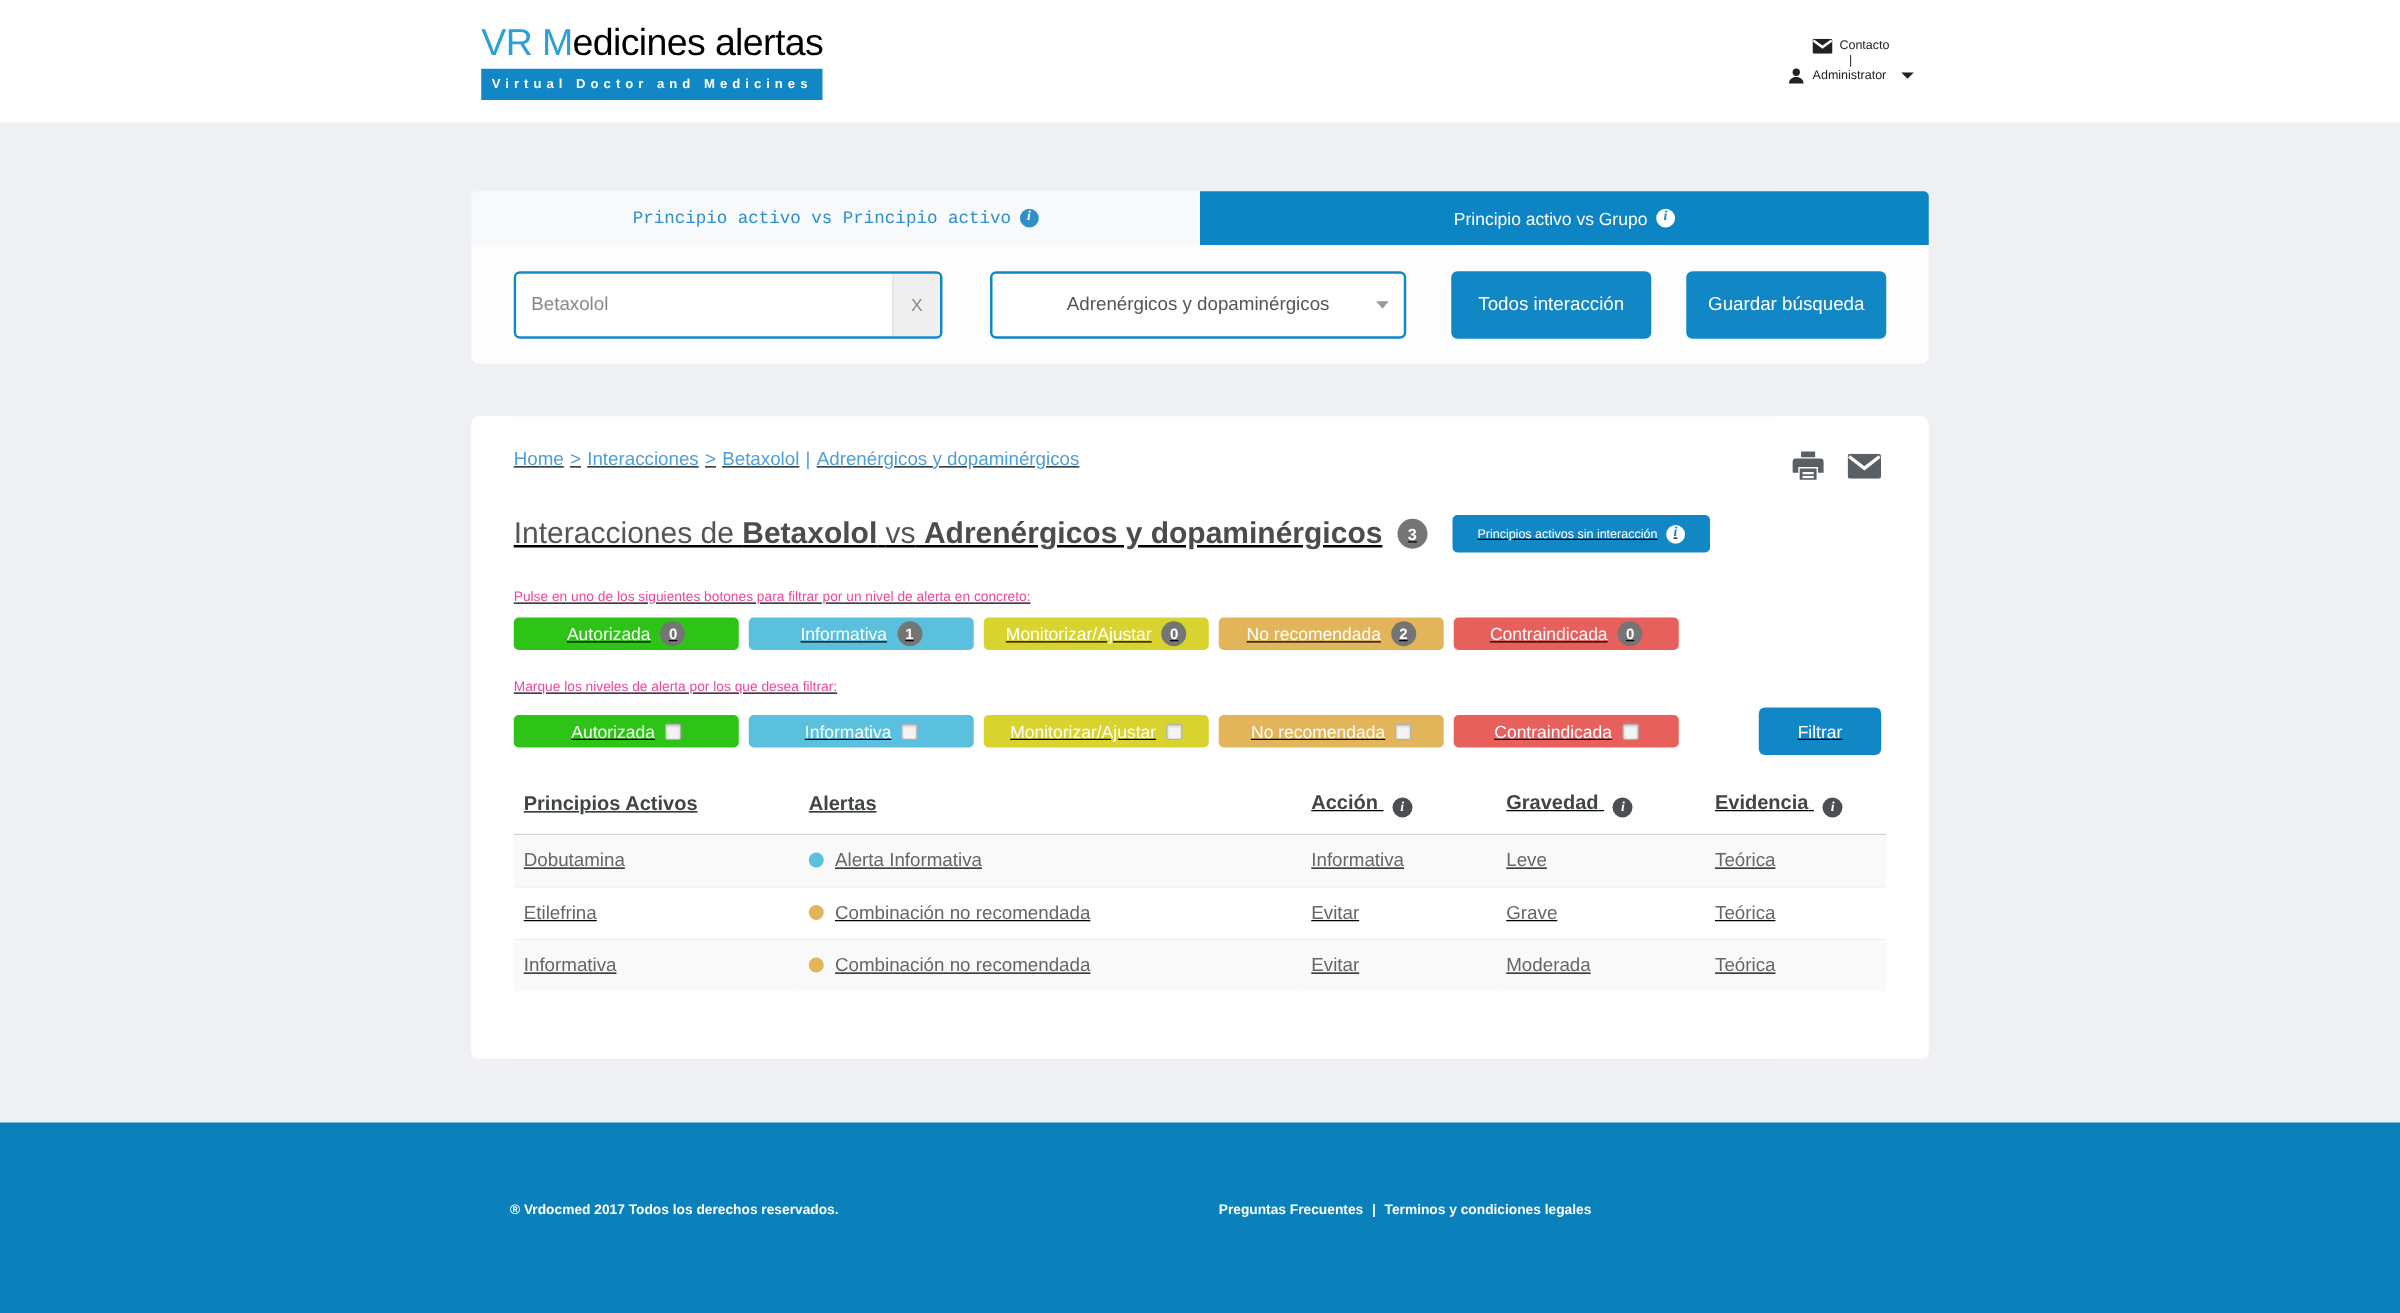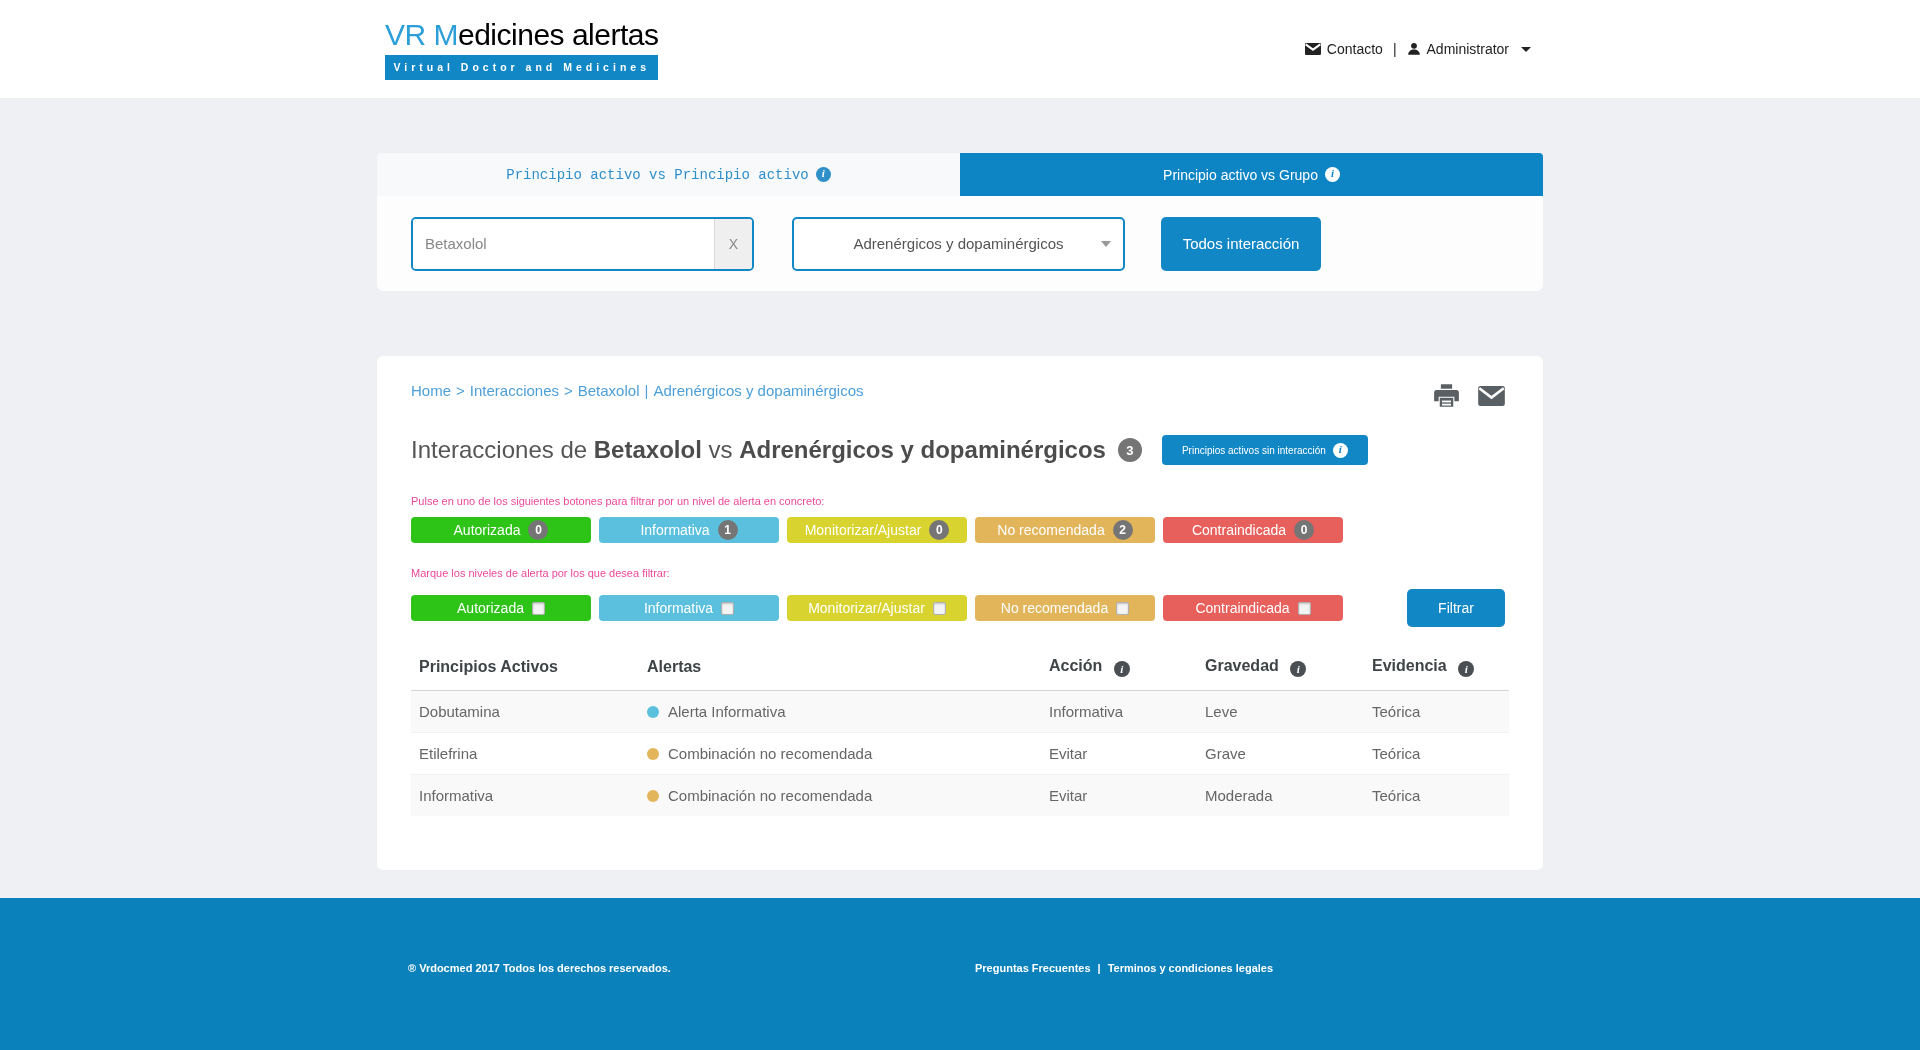--- a/index.html
+++ b/index.html
@@ -21,7 +21,7 @@
   .logo-text .lg { color:#000000; }
   .logo-band { background:#1287c5; color:#fff; font-size:10.5px; font-weight:bold;
                letter-spacing:4px; padding:6px 4px 7px; margin-top:2px; white-space:nowrap; }
-  .top-nav { display:flex; align-items:flex-start; font-size:14px; color:#222; margin-right:12px; }
+  .top-nav { display:flex; align-items:center; font-size:10px; color:#222; margin-right:12px;flex-direction:column; }
   .nav-item { display:flex; align-items:center; gap:6px; cursor:pointer; }
   .nav-sep { margin:0 10px; color:#222; }
   .caret { width:0; height:0; border-left:5px solid transparent; border-right:5px solid transparent;

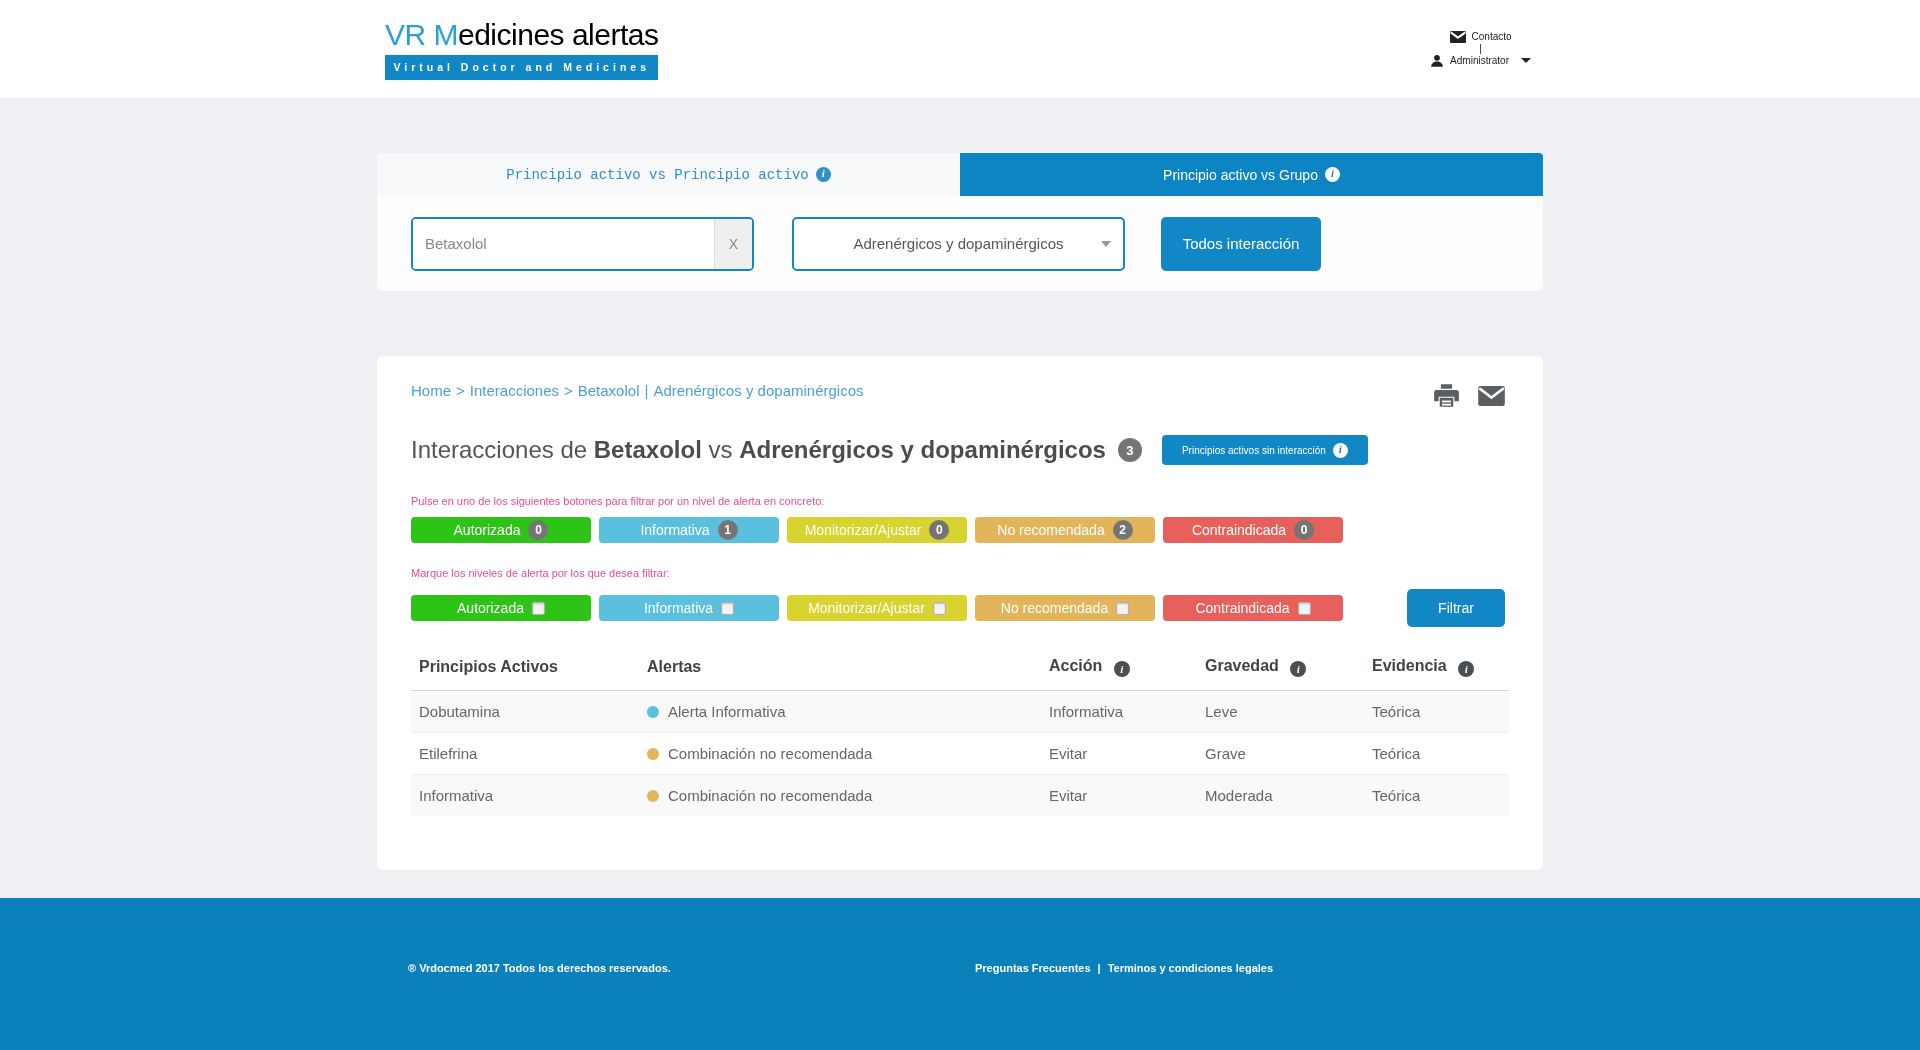--- a/index.html
+++ b/index.html
@@ -165,6 +165,7 @@
         <span class="select-arrow"></span>
       </div>
       <button class="btn-primary btn-search">Todos interacción</button>
+      <button class="btn-primary btn-save">Guardar búsqueda</button>
     </div>
 
     <div class="card">

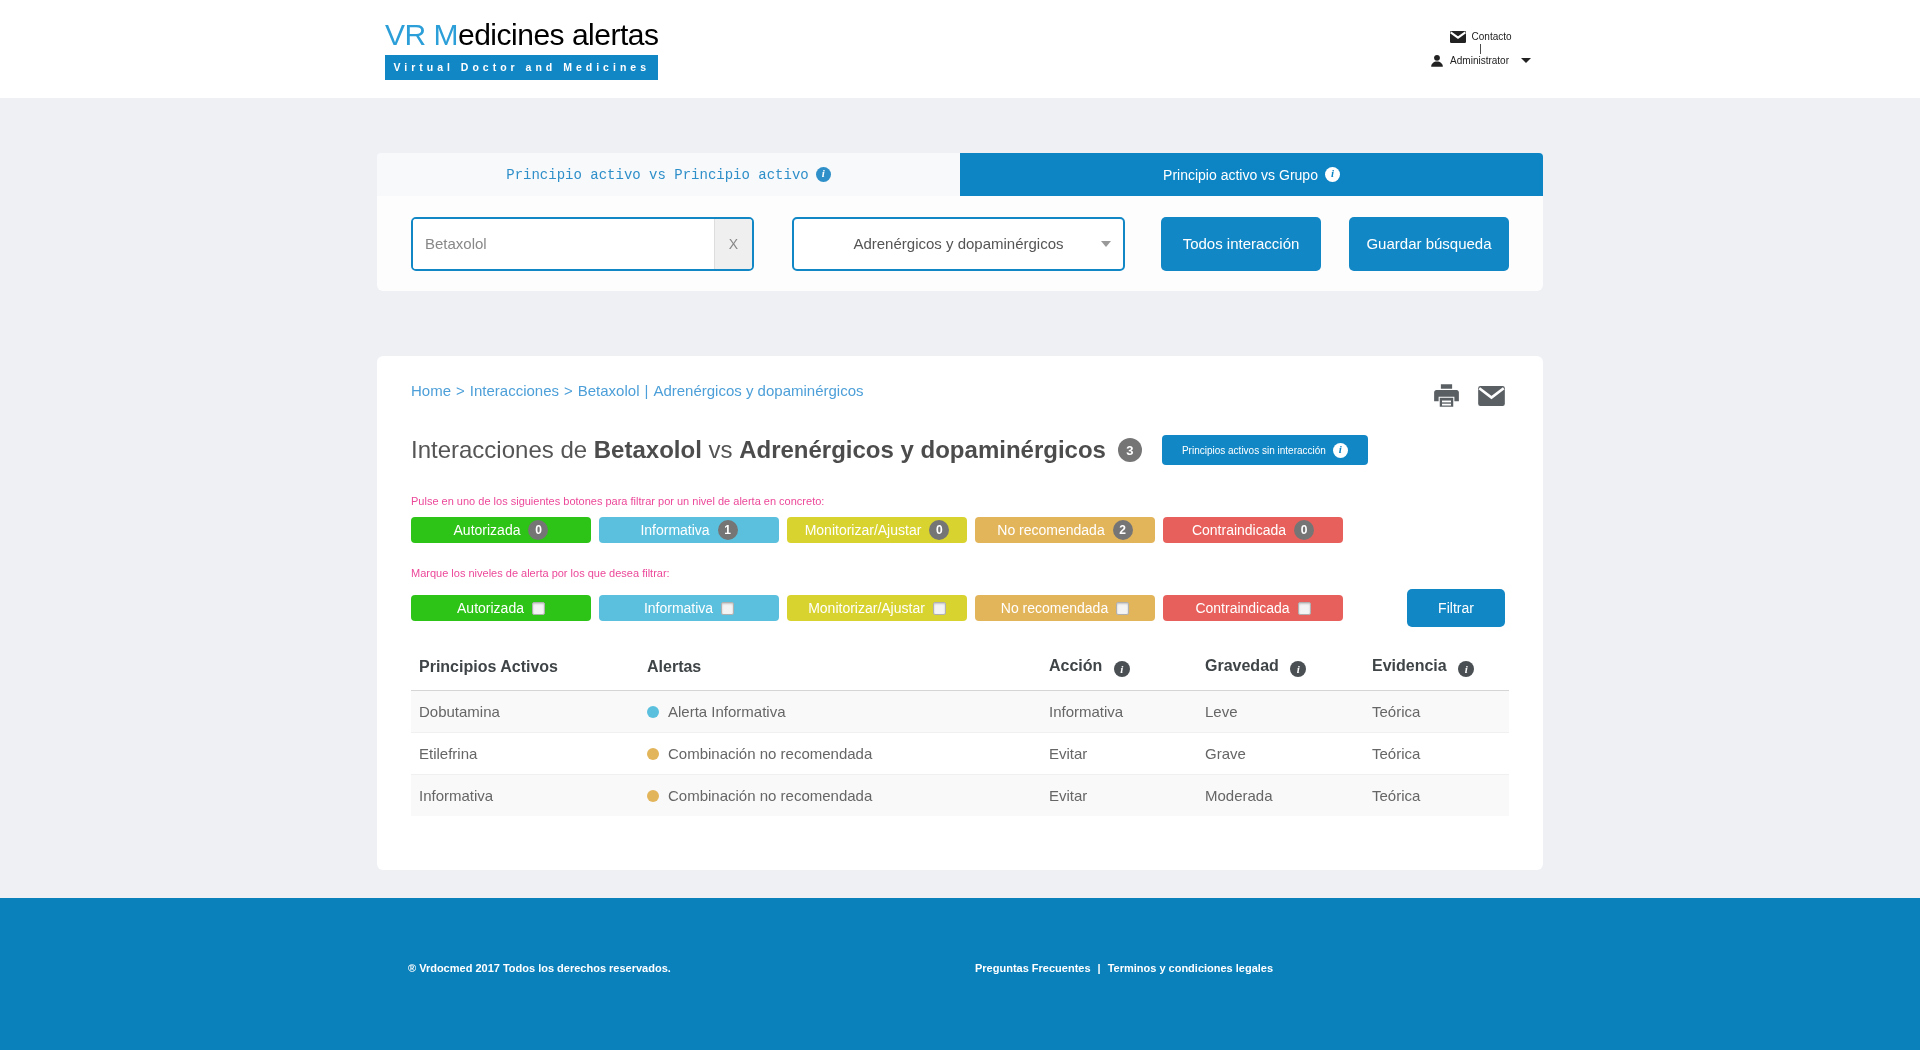--- a/index.html
+++ b/index.html
@@ -63,8 +63,8 @@
   .btn-save   { width:160px; height:54px; margin-left:28px; }
 
   
-  .card { background:#fff; border-radius:6px; margin-top:65px; height:514px;
-          padding:26px 34px 0; }
+  .card { background:#fff; border-radius:6px; margin-top:42px; height:514px;
+          padding:26px 34px 0;text-decoration:underline; }
   .card-top { display:flex; justify-content:space-between; align-items:flex-start; }
   .breadcrumb { font-size:15px; color:#4c9fd8; }
   .breadcrumb a, .breadcrumb span { color:#4c9fd8; text-decoration:none; }

